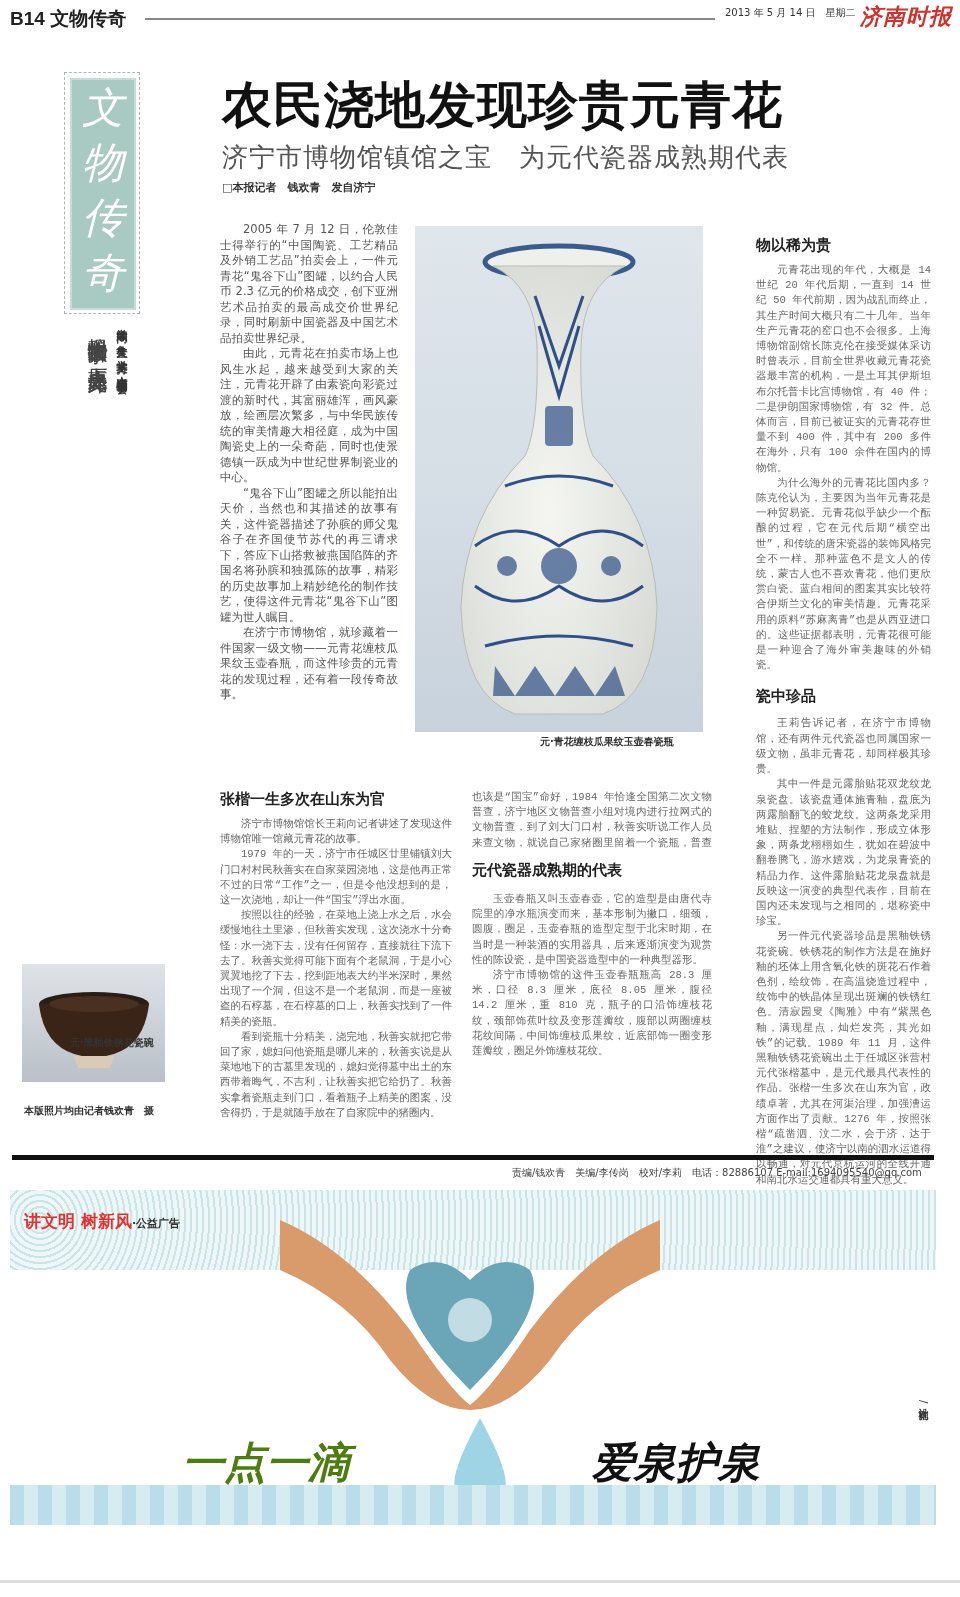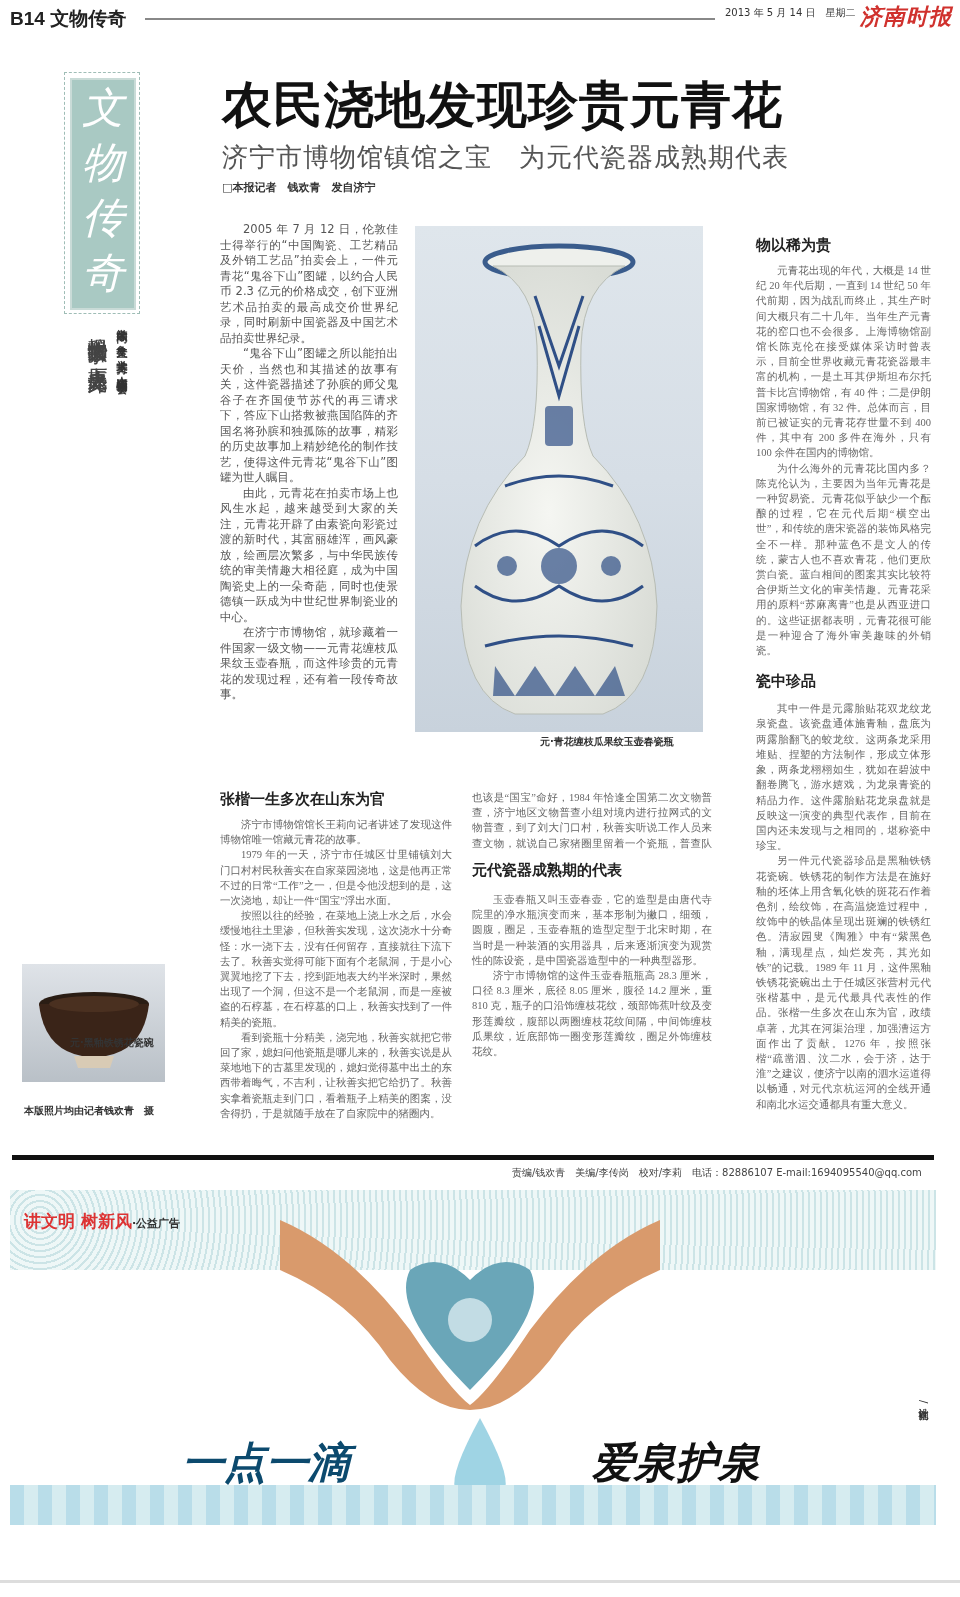--- a/index.html
+++ b/index.html
@@ -25,7 +25,7 @@
 
   .body-text { font-size:11.5px; line-height:15.5px; color:#555; text-align:justify; }
   .body-text p { margin:0; text-indent:2em; }
-  .serif { font-family:Liberation Serif, serif; font-size:10.5px; line-height:15.2px; color:#666; }
+  .serif { font-family:Liberation Mono, monospace; font-size:10.5px; line-height:15.2px; color:#666; }
 
   .col1 { left:220px; top:222px; width:178px; }
   .col-right { left:756px; top:260px; width:175px; }

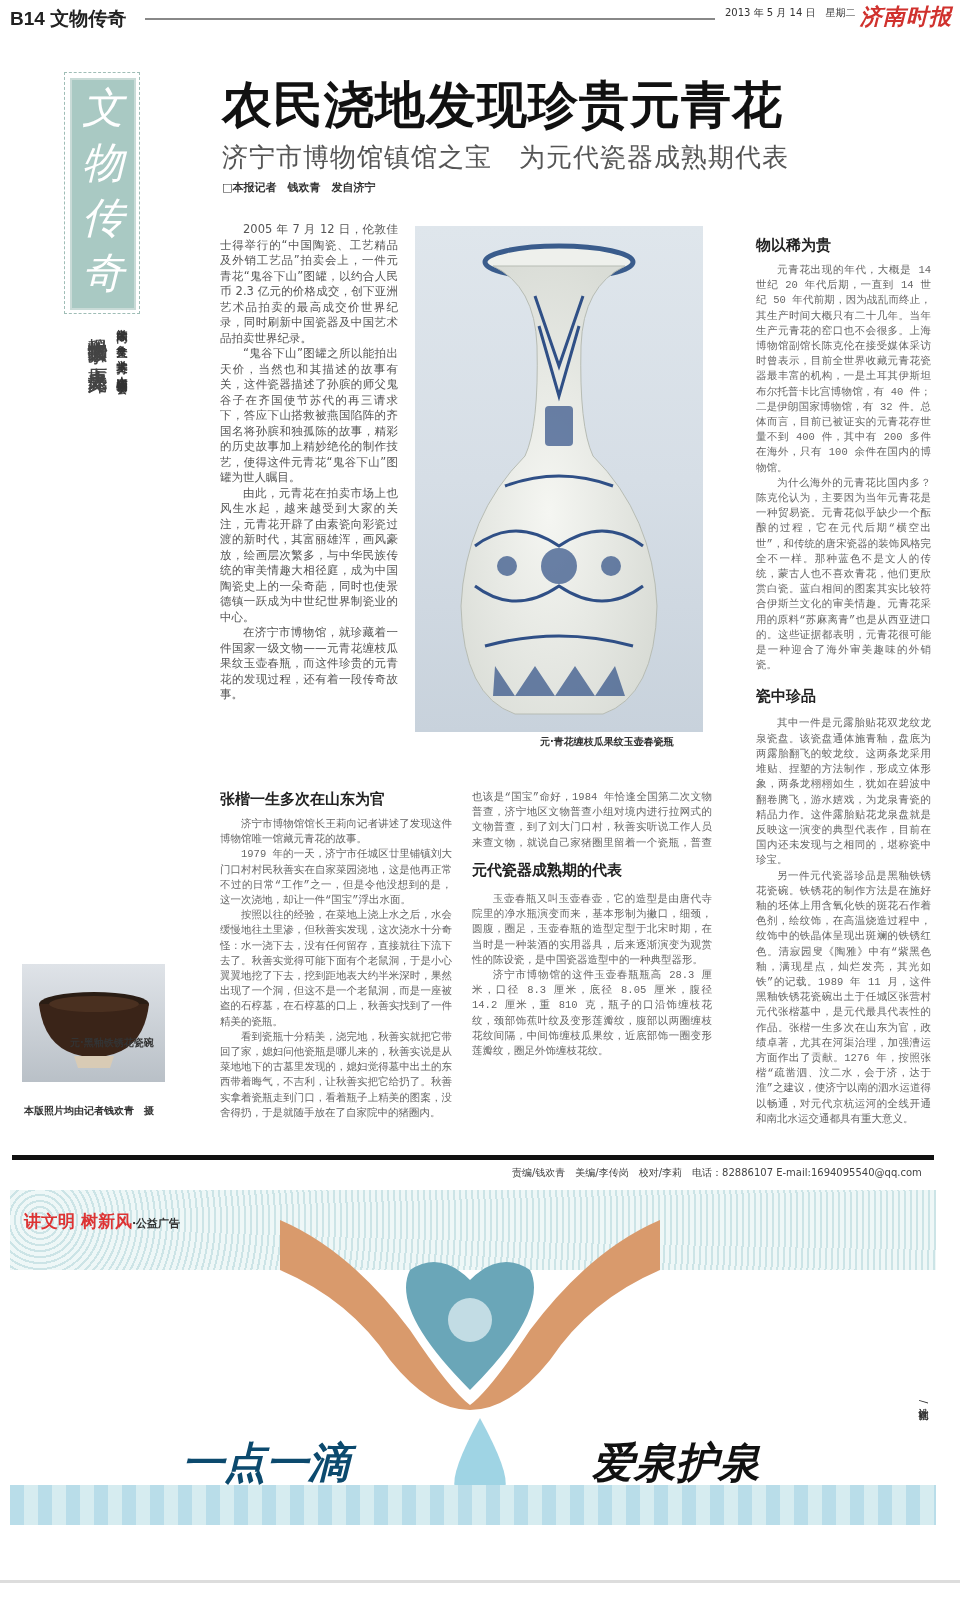--- a/index.html
+++ b/index.html
@@ -82,8 +82,8 @@
 
 <div class="abs body-text col1">
   <p>2005 年 7 月 12 日，伦敦佳士得举行的“中国陶瓷、工艺精品及外销工艺品”拍卖会上，一件元青花“鬼谷下山”图罐，以约合人民币 2.3 亿元的价格成交，创下亚洲艺术品拍卖的最高成交价世界纪录，同时刷新中国瓷器及中国艺术品拍卖世界纪录。</p>
+  <p>由此，元青花在拍卖市场上也风生水起，越来越受到大家的关注，元青花开辟了由素瓷向彩瓷过渡的新时代，其富丽雄浑，画风豪放，绘画层次繁多，与中华民族传统的审美情趣大相径庭，成为中国陶瓷史上的一朵奇葩，同时也使景德镇一跃成为中世纪世界制瓷业的中心。</p>
   <p>“鬼谷下山”图罐之所以能拍出天价，当然也和其描述的故事有关，这件瓷器描述了孙膑的师父鬼谷子在齐国使节苏代的再三请求下，答应下山搭救被燕国陷阵的齐国名将孙膑和独孤陈的故事，精彩的历史故事加上精妙绝伦的制作技艺，使得这件元青花“鬼谷下山”图罐为世人瞩目。</p>
-  <p>由此，元青花在拍卖市场上也风生水起，越来越受到大家的关注，元青花开辟了由素瓷向彩瓷过渡的新时代，其富丽雄浑，画风豪放，绘画层次繁多，与中华民族传统的审美情趣大相径庭，成为中国陶瓷史上的一朵奇葩，同时也使景德镇一跃成为中世纪世界制瓷业的中心。</p>
   <p>在济宁市博物馆，就珍藏着一件国家一级文物——元青花缠枝瓜果纹玉壶春瓶，而这件珍贵的元青花的发现过程，还有着一段传奇故事。</p>
 </div>
 

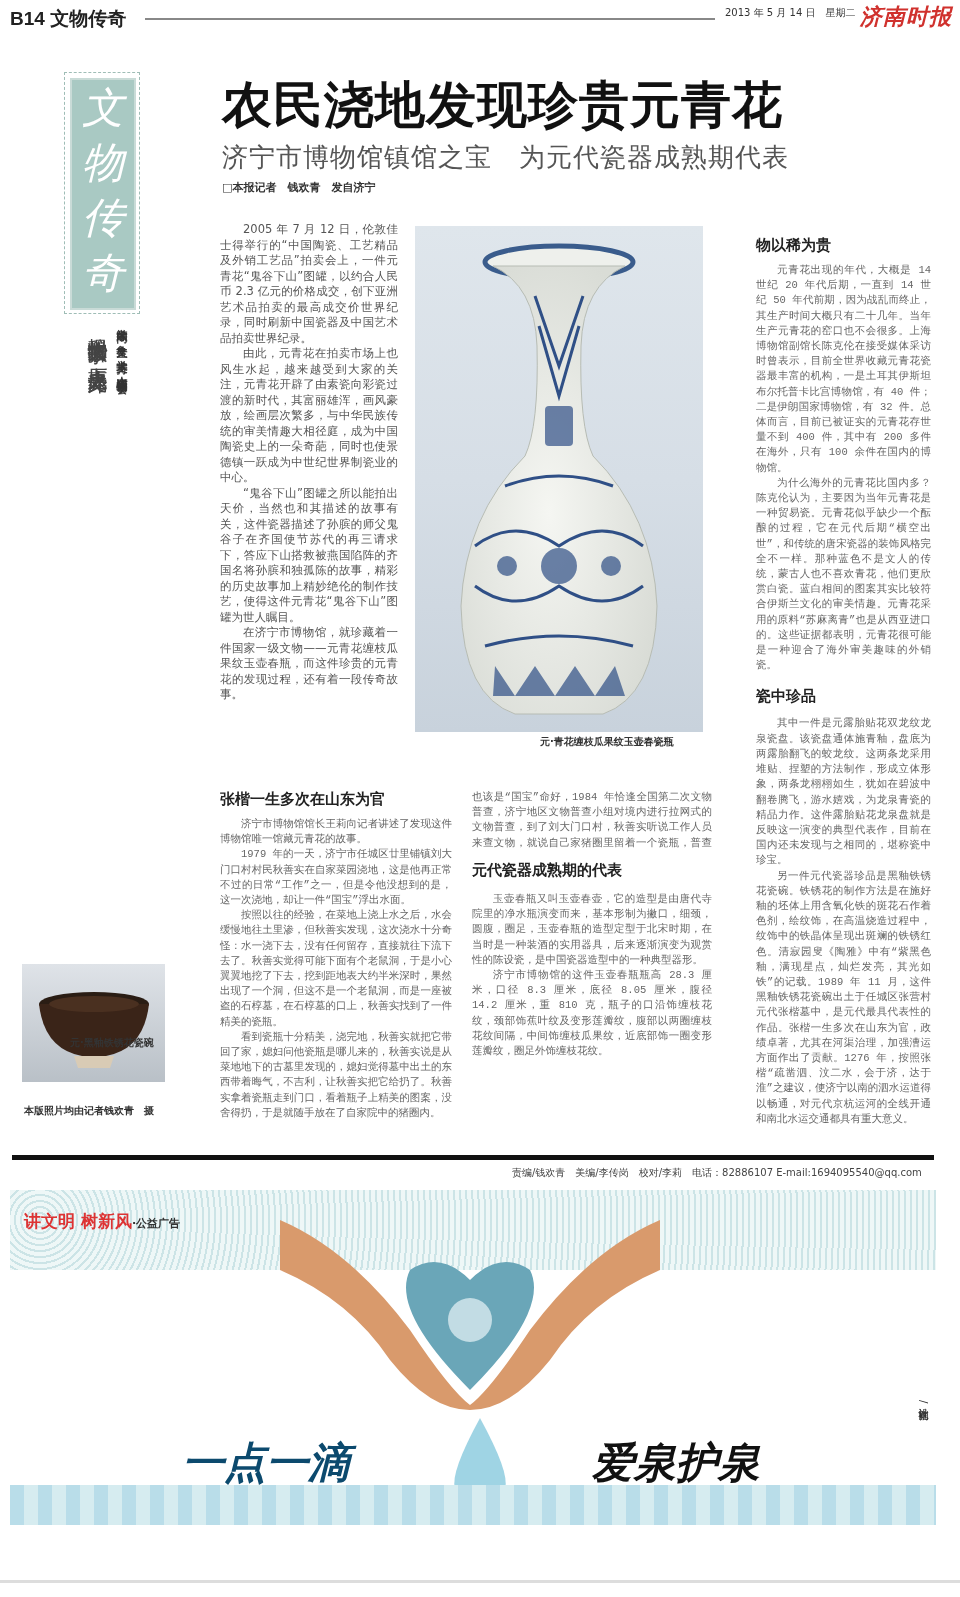--- a/index.html
+++ b/index.html
@@ -124,6 +124,7 @@
   </div>
   <div class="h-right" style="margin:14px 0 10px;">瓷中珍品</div>
   <div class="serif body-text">
+    <p>王莉告诉记者，在济宁市博物馆，还有两件元代瓷器也同属国家一级文物，虽非元青花，却同样极其珍贵。</p>
     <p>其中一件是元露胎贴花双龙纹龙泉瓷盘。该瓷盘通体施青釉，盘底为两露胎翻飞的蛟龙纹。这两条龙采用堆贴、捏塑的方法制作，形成立体形象，两条龙栩栩如生，犹如在碧波中翻卷腾飞，游水嬉戏，为龙泉青瓷的精品力作。这件露胎贴花龙泉盘就是反映这一演变的典型代表作，目前在国内还未发现与之相同的，堪称瓷中珍宝。</p>
     <p>另一件元代瓷器珍品是黑釉铁锈花瓷碗。铁锈花的制作方法是在施好釉的坯体上用含氧化铁的斑花石作着色剂，绘纹饰，在高温烧造过程中，纹饰中的铁晶体呈现出斑斓的铁锈红色。清寂园叟《陶雅》中有“紫黑色釉，满现星点，灿烂发亮，其光如铁”的记载。1989 年 11 月，这件黑釉铁锈花瓷碗出土于任城区张营村元代张楷墓中，是元代最具代表性的作品。张楷一生多次在山东为官，政绩卓著，尤其在河渠治理，加强漕运方面作出了贡献。1276 年，按照张楷“疏凿泗、汶二水，会于济，达于淮”之建议，使济宁以南的泗水运道得以畅通，对元代京杭运河的全线开通和南北水运交通都具有重大意义。</p>
   </div>

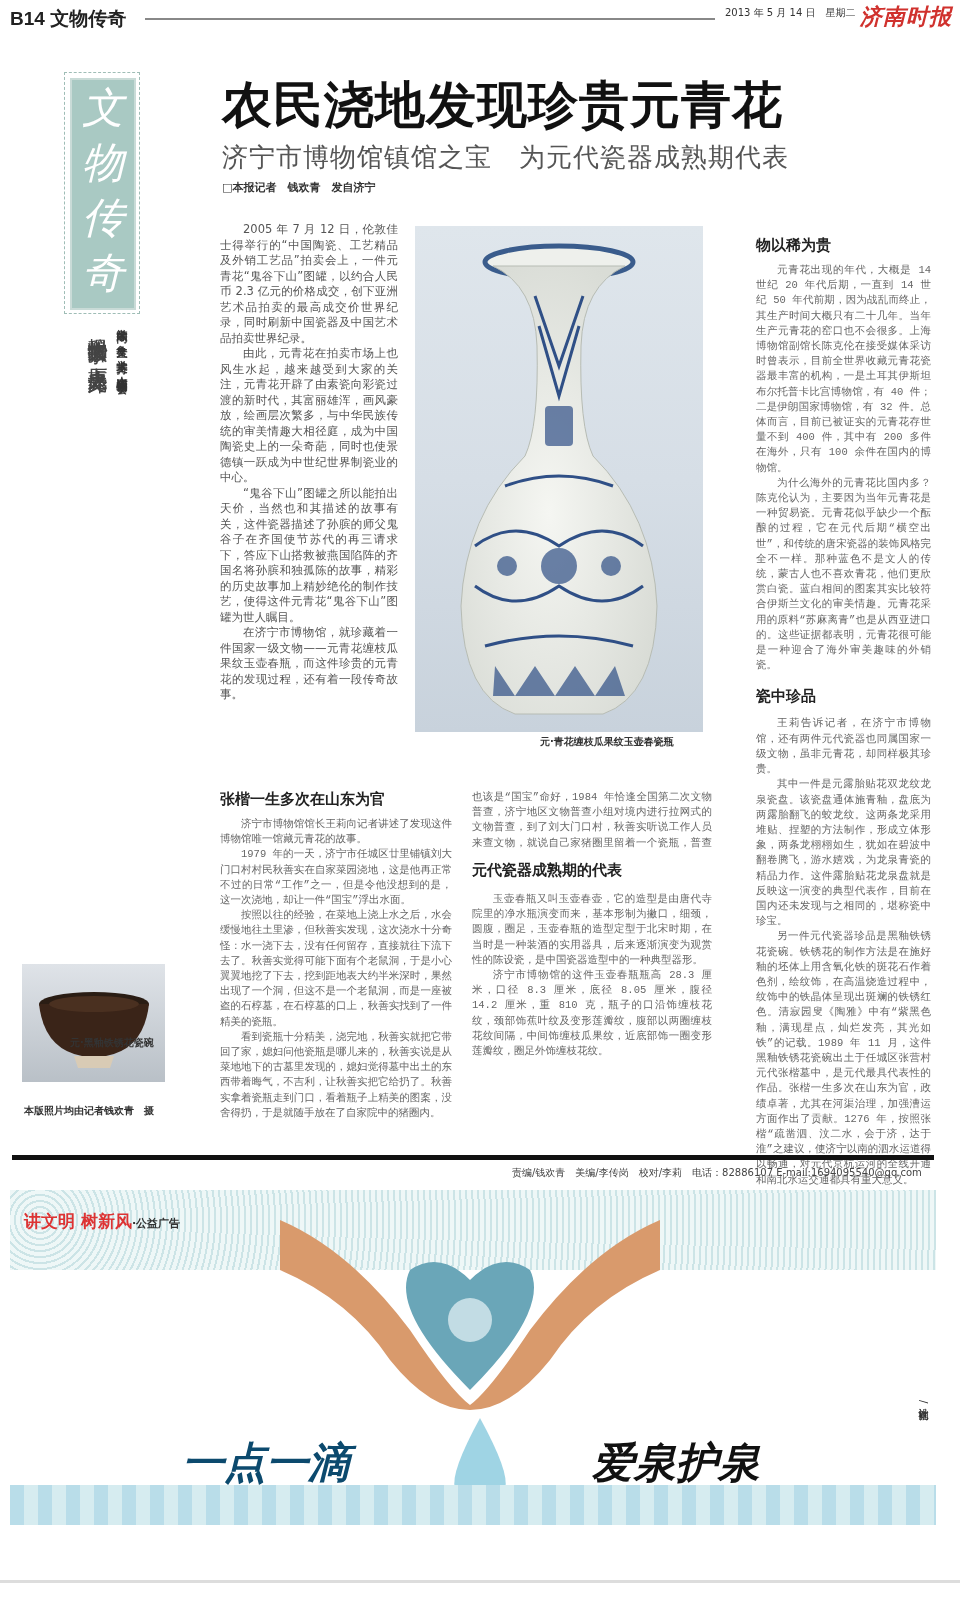--- a/index.html
+++ b/index.html
@@ -53,7 +53,7 @@
     background:repeating-linear-gradient(90deg,#b9dde9 0 14px,#d6ecf0 14px 28px); }
   .ad-slogan { left:14px; top:20px; font-size:17px; font-weight:bold; color:#d33; }
   .ad-slogan small { font-size:11px; color:#333; font-weight:bold; }
-  .ad-callig-left { left:172px; top:245px; font-size:42px; font-weight:bold; color:#0c4a6e; font-family:"DejaVu Serif", serif; font-style:italic;text-align:right; }
+  .ad-callig-left { left:172px; top:245px; font-size:42px; font-weight:bold; color:#4d7c0f; font-family:"DejaVu Serif", serif; font-style:italic;text-align:right; }
   .ad-callig-right { left:582px; top:245px; font-size:42px; font-weight:bold; color:#111; font-family:"DejaVu Serif", serif; font-style:italic; }
   .ad-designer { left:906px; top:210px; font-size:10px; color:#333; }
   .bottom-rule { left:0; top:1580px; width:960px; height:3px; background:#ddd; }

